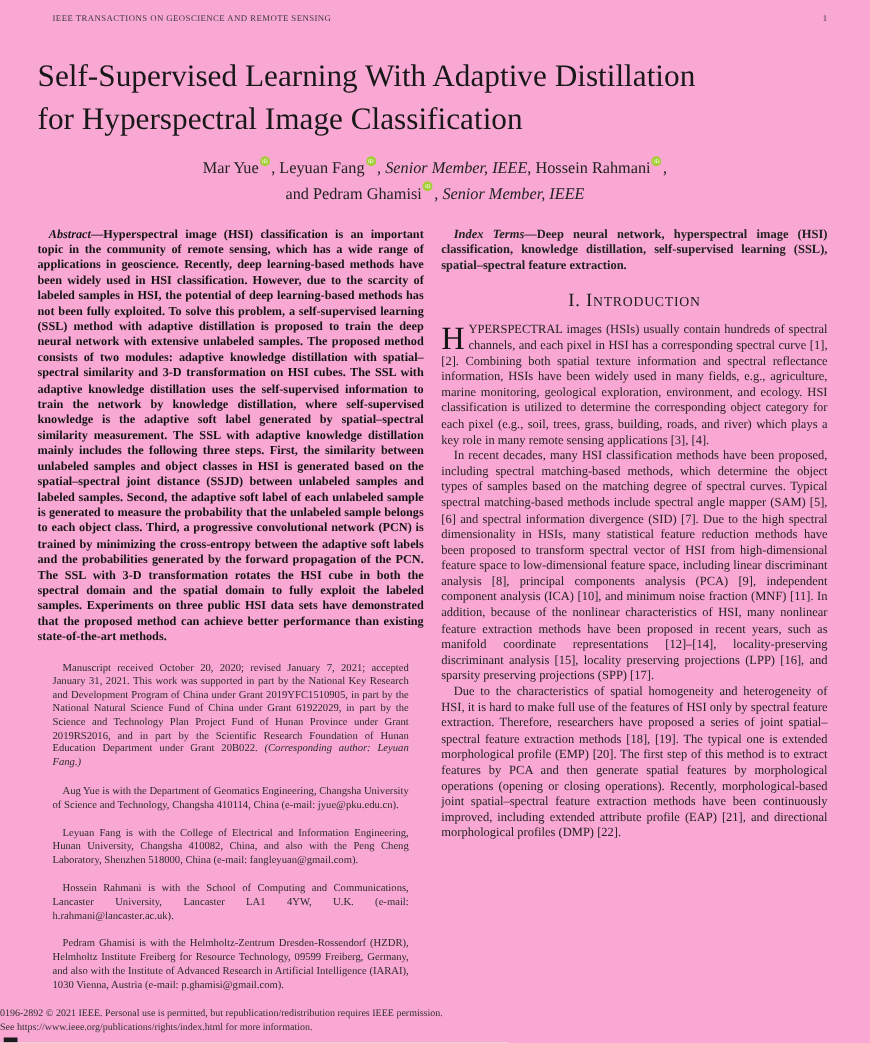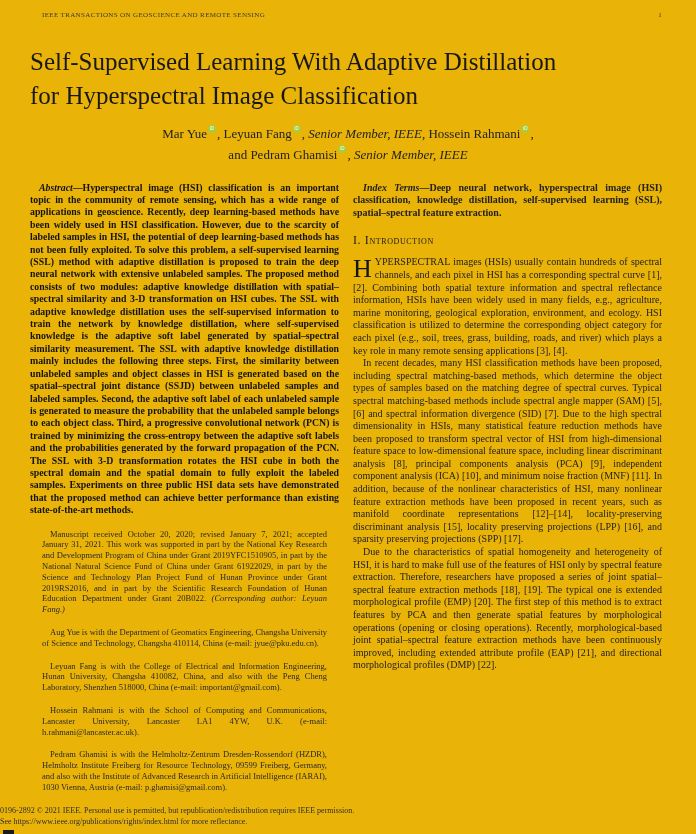--- a/index.html
+++ b/index.html
@@ -7,7 +7,7 @@
     position:relative;
     width:696px;height:834px;
     margin:0 auto;
-    background:#eab308;
+    background:#f9a8d4;
     box-sizing:border-box;
     padding:0 30px;
     overflow:hidden;

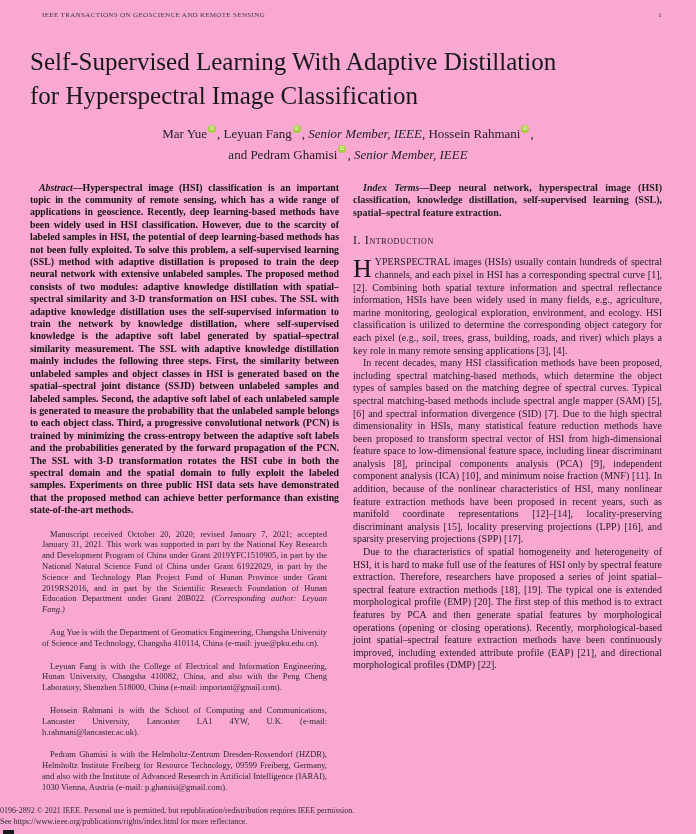--- a/index.html
+++ b/index.html
@@ -56,9 +56,9 @@
   .index-terms{font-weight:bold;font-size:9.8px;line-height:12.4px;color:#141414;margin:0;text-indent:9px;}
   
   .sec-heading{
-    font-weight:normal;
+    text-align:center;font-weight:normal;
     font-variant:small-caps;letter-spacing:0.6px;
-    font-size:12px;margin:14px 0 8px;color:#1a1a1a;
+    font-size:15px;margin:14px 0 8px;color:#1a1a1a;
   }
   
   .body-text p{margin:0;font-size:10px;line-height:12.6px;text-indent:10px;color:#222;}

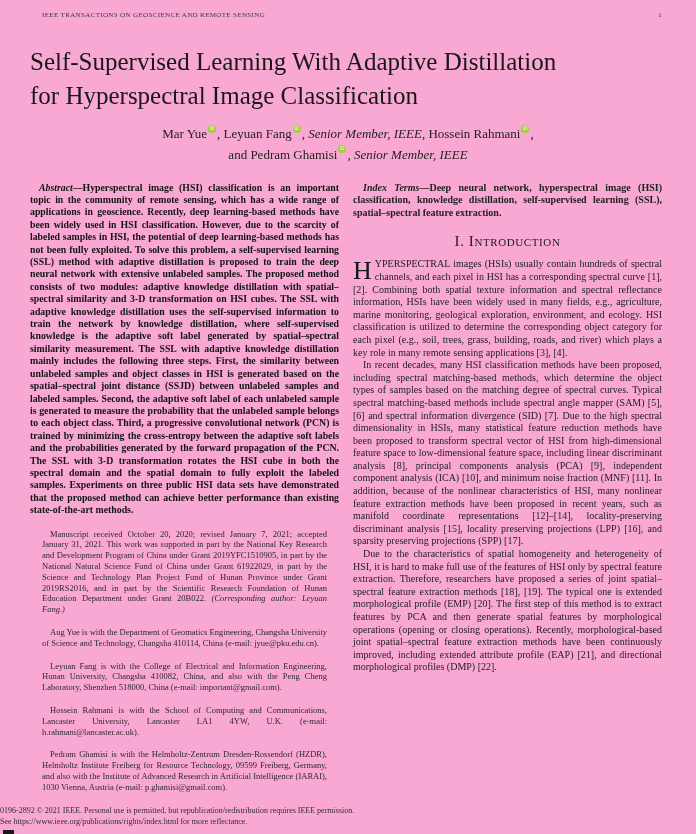--- a/index.html
+++ b/index.html
@@ -111,7 +111,7 @@
           <span>Manuscript received October 20, 2020; revised January 7, 2021; accepted January 31, 2021. This work was supported in part by the National Key Research and Development Program of China under Grant 2019YFC1510905, in part by the National Natural Science Fund of China under Grant 61922029, in part by the Science and Technology Plan Project Fund of Hunan Province under Grant 2019RS2016, and in part by the Scientific Research Foundation of Hunan Education Department under Grant 20B022. </span><span class="ital">(Corresponding author: Leyuan Fang.)</span>
         </p>
         <p>Aug Yue is with the Department of Geomatics Engineering, Changsha University of Science and Technology, Changsha 410114, China (e-mail: jyue@pku.edu.cn).</p>
-        <p>Leyuan Fang is with the College of Electrical and Information Engineering, Hunan University, Changsha 410082, China, and also with the Peng Cheng Laboratory, Shenzhen 518000, China (e-mail: important@gmail.com).</p>
+        <p>Leyuan Fang is with the College of Electrical and Information Engineering, Hunan University, Changsha 410082, China, and also with the Peng Cheng Laboratory, Shenzhen 518000, China (e-mail: fangleyuan@gmail.com).</p>
         <p>Hossein Rahmani is with the School of Computing and Communications, Lancaster University, Lancaster LA1 4YW, U.K. (e-mail: h.rahmani@lancaster.ac.uk).</p>
         <p>Pedram Ghamisi is with the Helmholtz-Zentrum Dresden-Rossendorf (HZDR), Helmholtz Institute Freiberg for Resource Technology, 09599 Freiberg, Germany, and also with the Institute of Advanced Research in Artificial Intelligence (IARAI), 1030 Vienna, Austria (e-mail: p.ghamisi@gmail.com).</p>
         <p>Digital Object Identifier 15.3413/TGRS.2021.3057768</p>

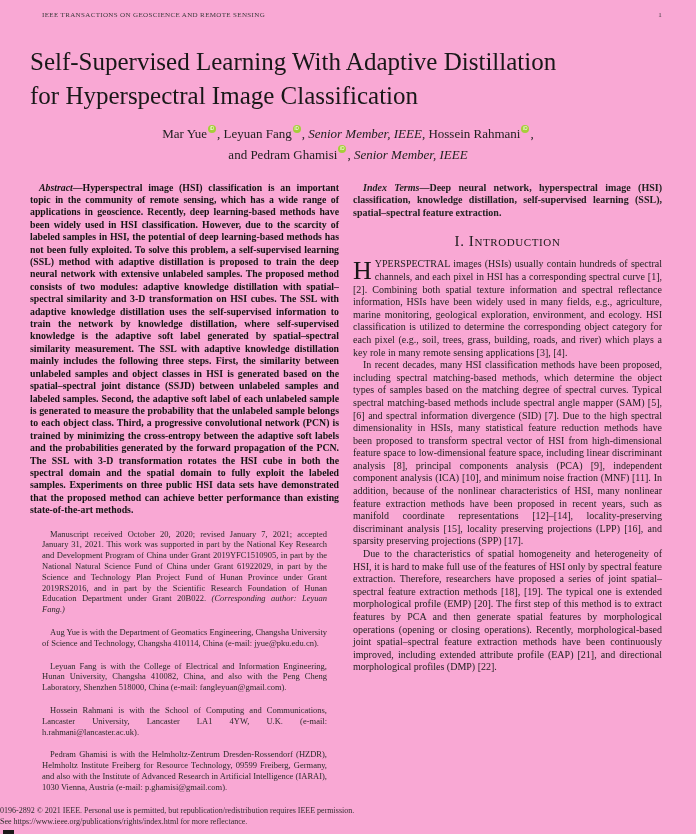--- a/index.html
+++ b/index.html
@@ -136,7 +136,7 @@
 
   <div class="footer">
     <span>0196-2892 © 2021 IEEE. Personal use is permitted, but republication/redistribution requires IEEE permission.</span><br>
-    <span>See </span><span>https://www.ieee.org/publications/rights/index.html</span><span> for more reflectance.</span>
+    <span>See </span><span>https://www.ieee.org/publications/rights/index.html</span><span> for more information.</span>
   </div>
 
   <div class="scan-artifact"></div>

